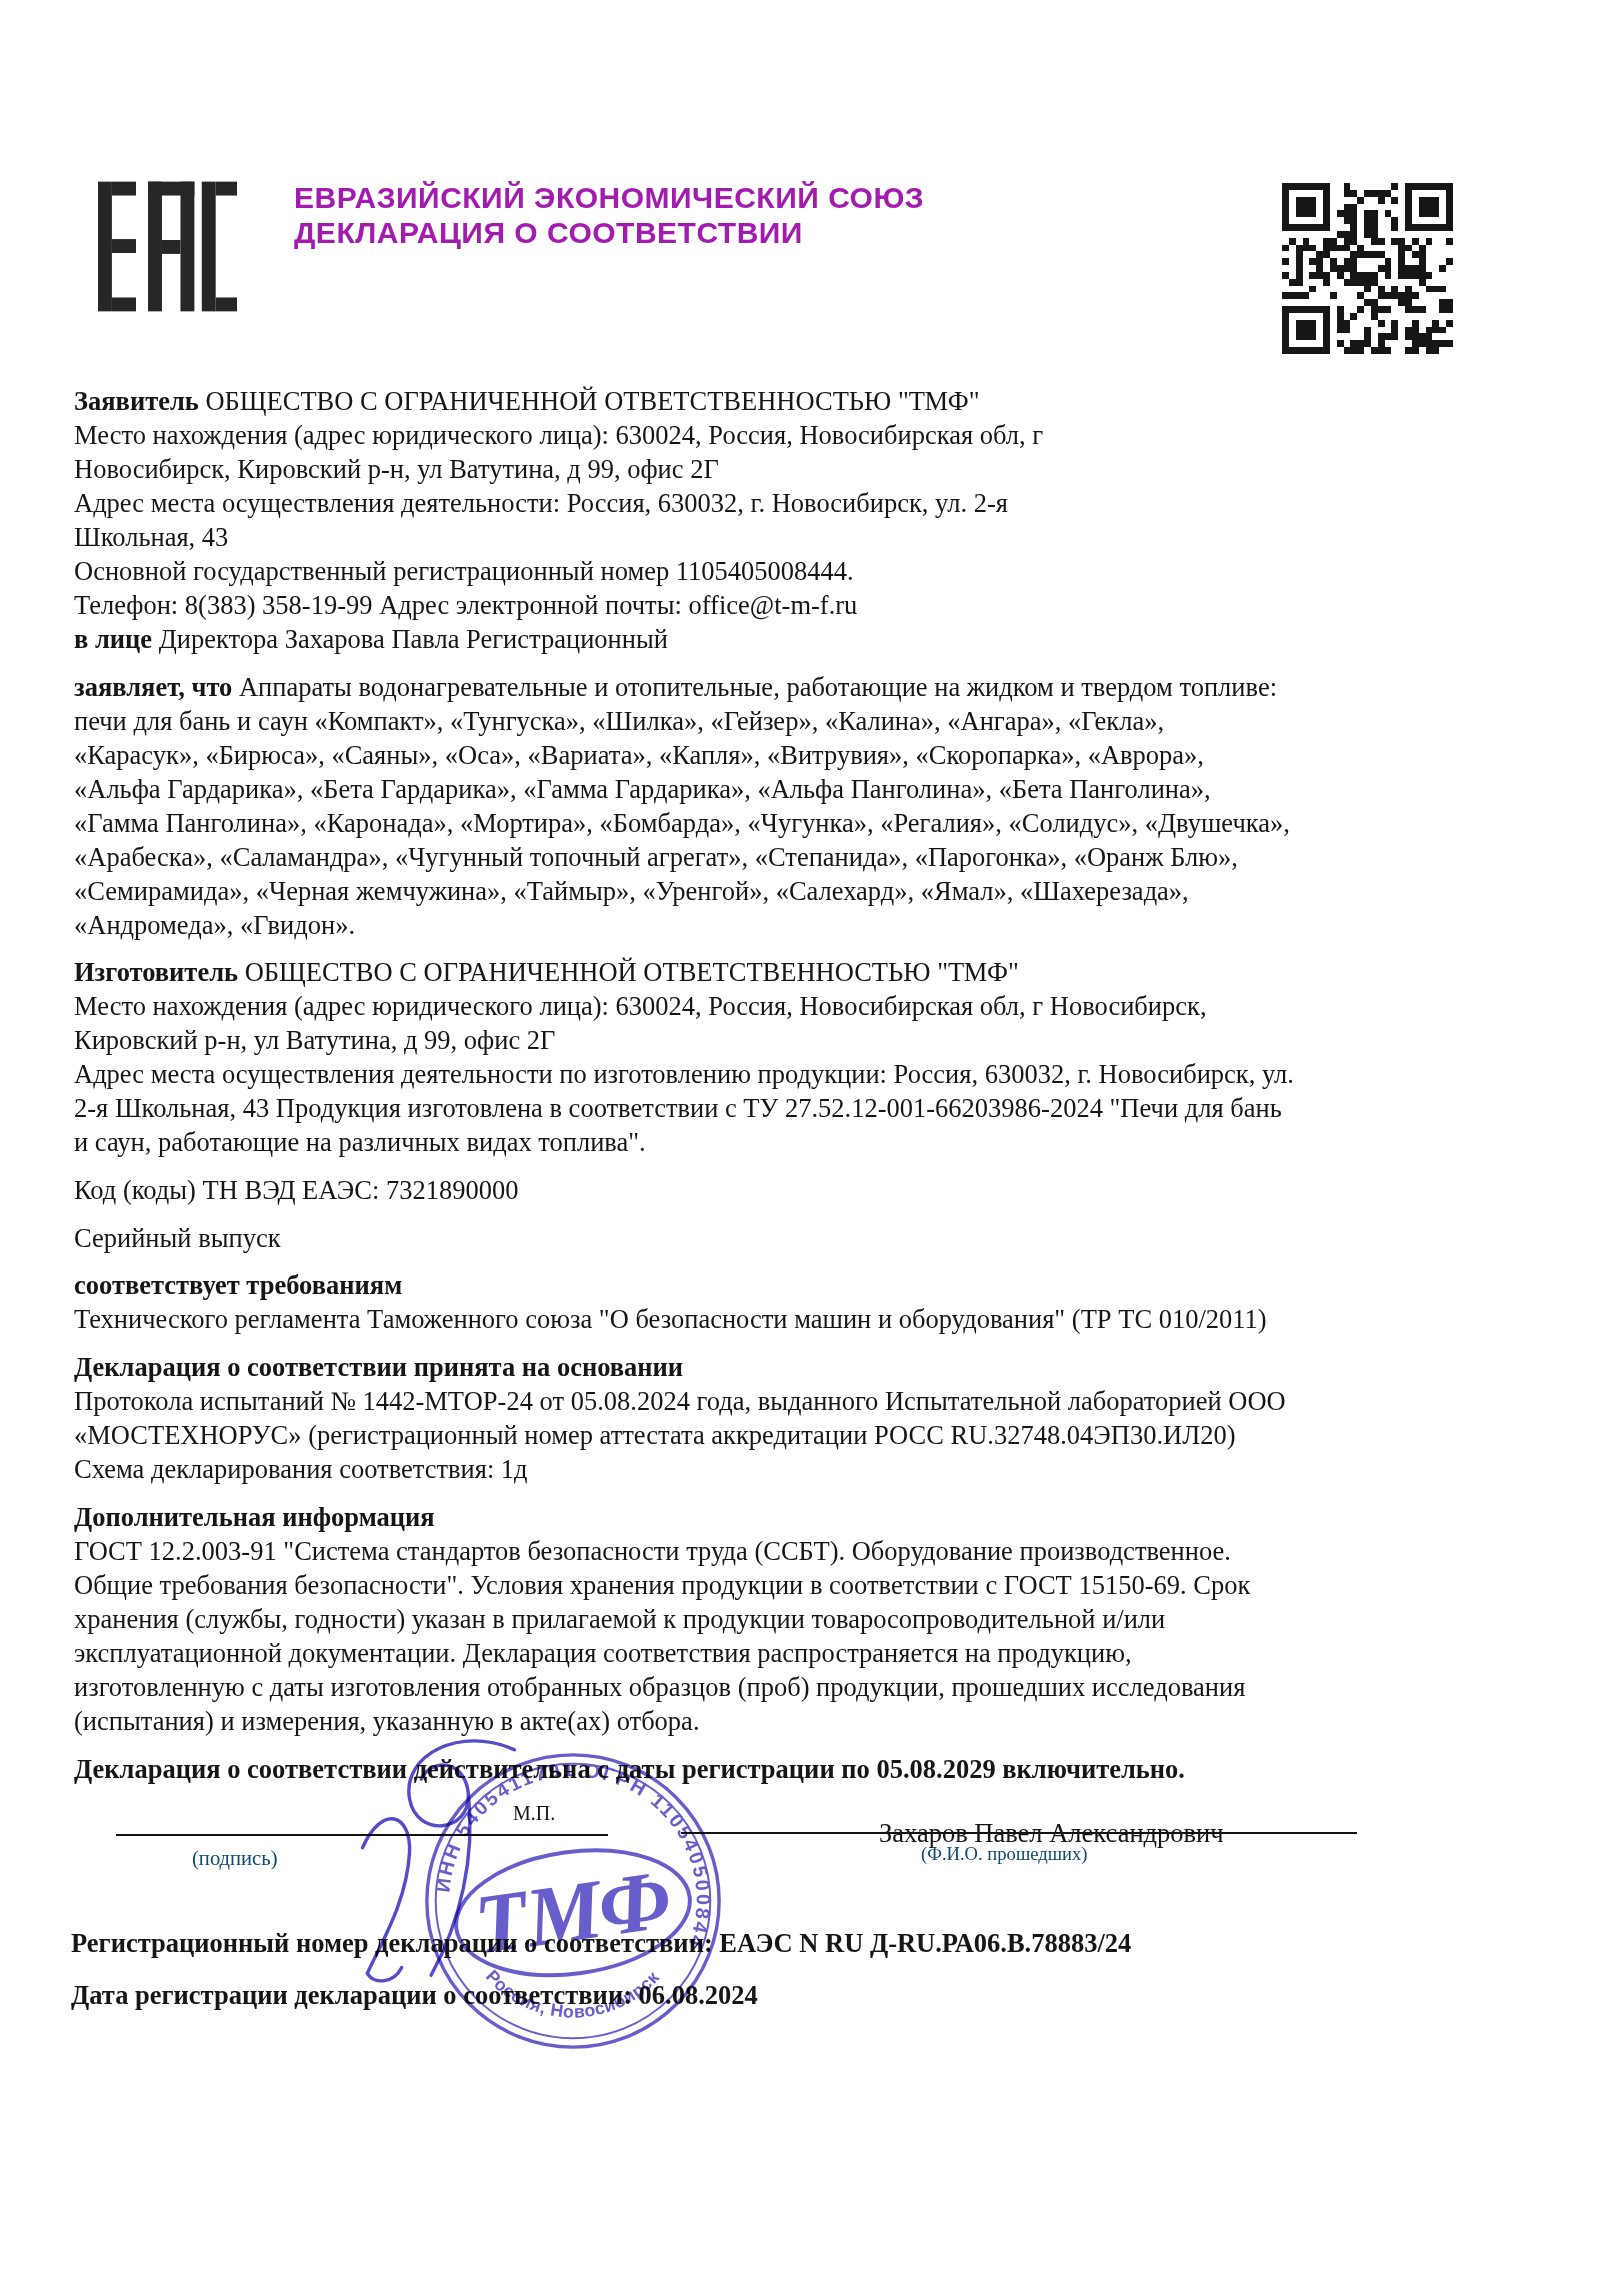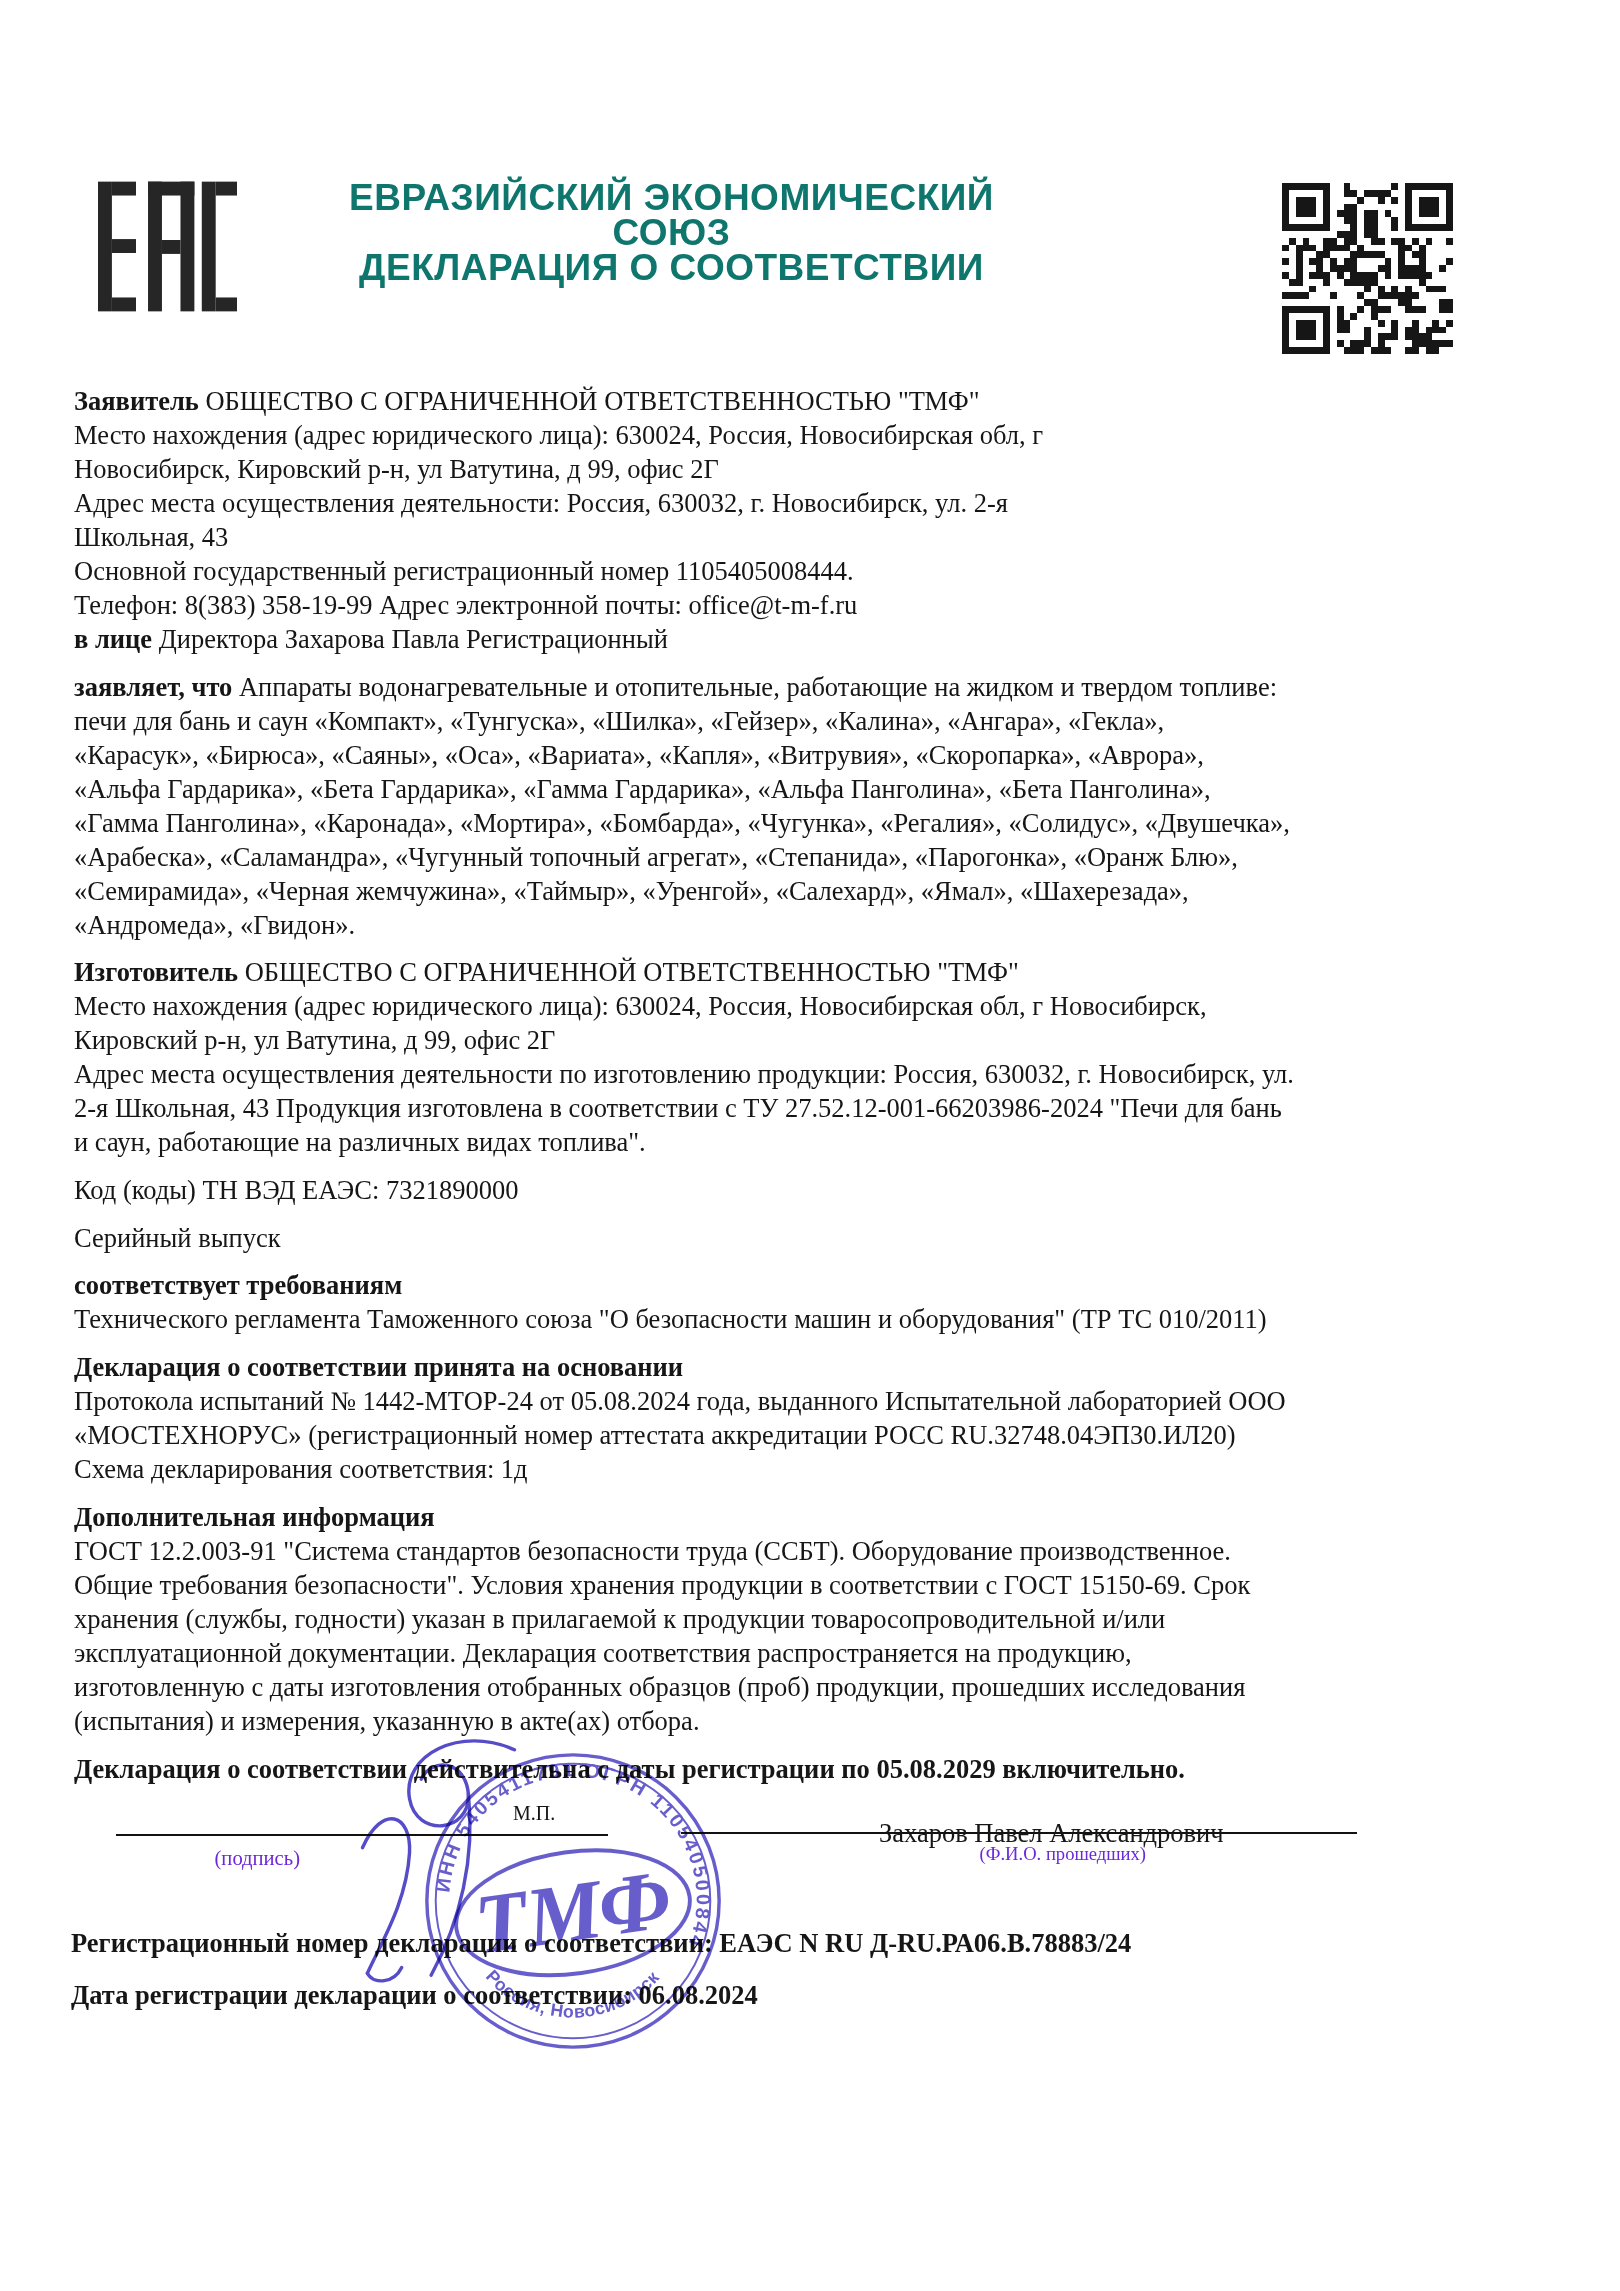--- a/index.html
+++ b/index.html
@@ -16,10 +16,10 @@
   .eac-logo{position:absolute;left:98px;top:180px;width:139px;height:133px;}
   .doc-title{
     position:absolute;left:294px;top:180px;width:755px;
-    text-align:center;
+    text-align:left;
     font-family:"Liberation Sans", sans-serif;
-    font-weight:bold;font-size:37px;line-height:35px;
-    color:#0f766e;letter-spacing:0.5px;
+    font-weight:bold;font-size:30px;line-height:35px;
+    color:#a21caf;letter-spacing:0.5px;
   }
   .qr{position:absolute;left:1282px;top:183px;width:171px;height:171px;}
   

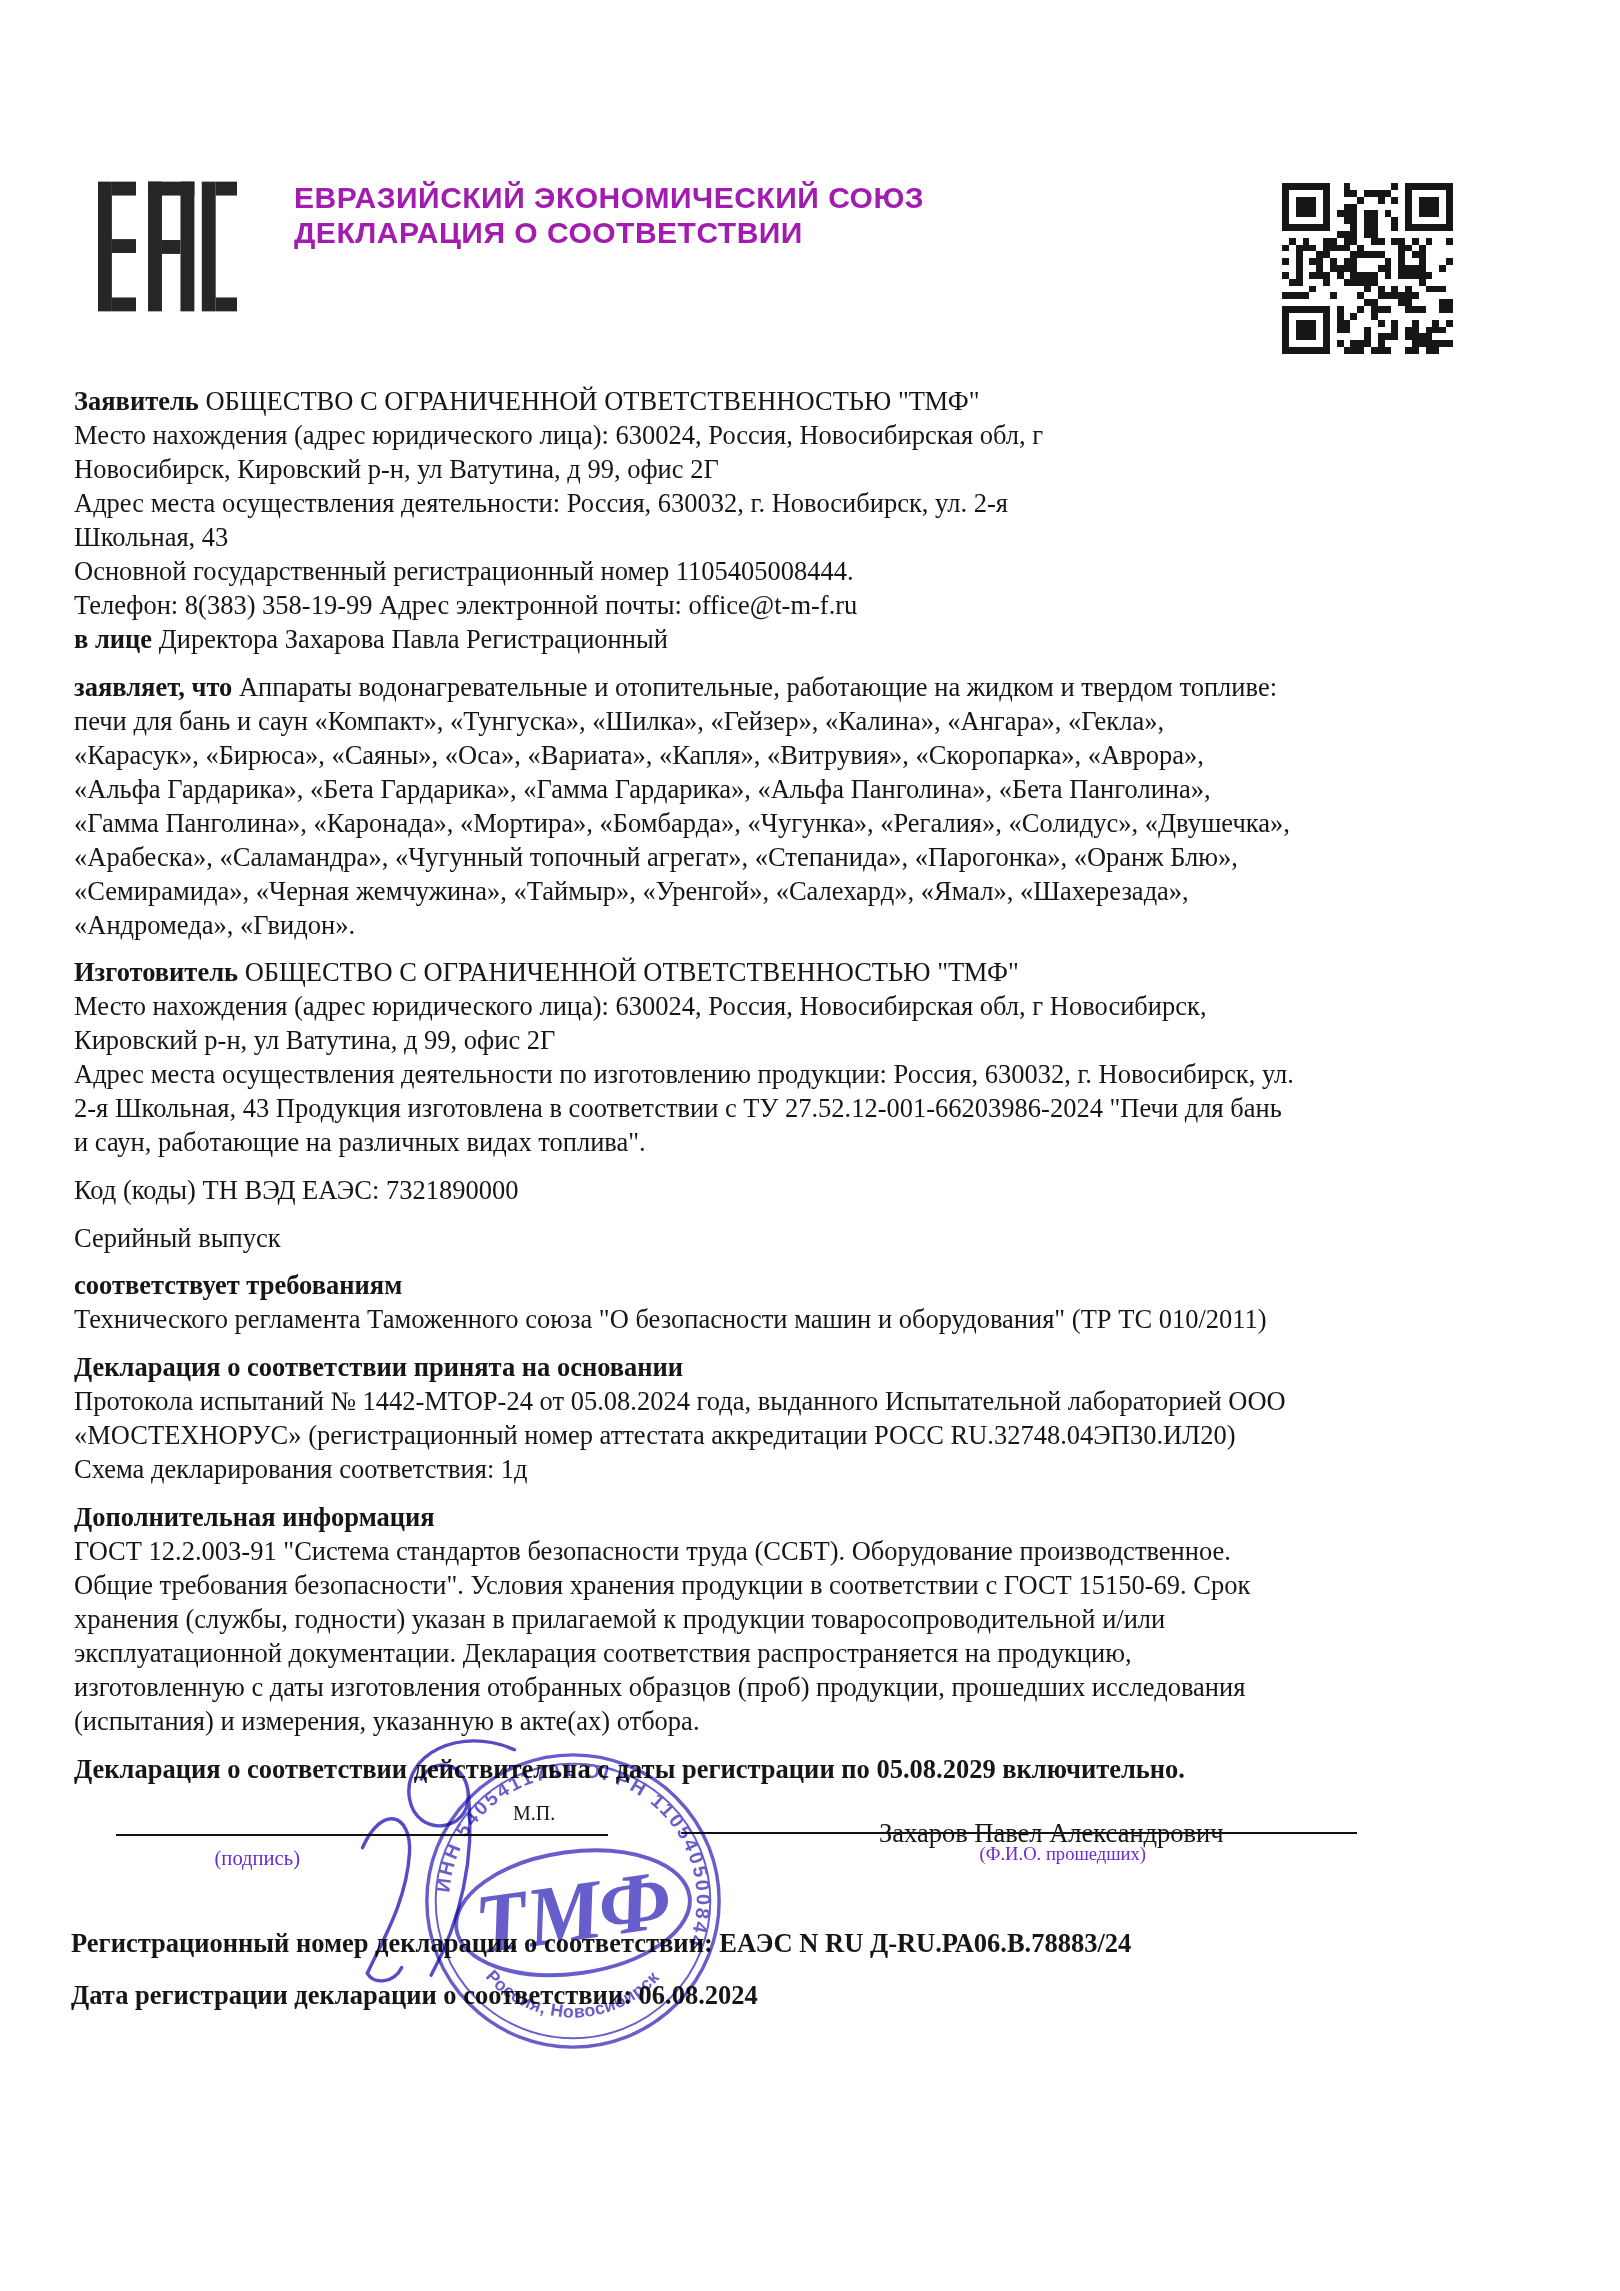--- a/index.html
+++ b/index.html
@@ -36,7 +36,7 @@
   .line-right{left:681px;top:1832px;width:676px;}
   .mp-label{position:absolute;left:513px;top:1802px;font-size:20px;}
   .signer-name{position:absolute;left:879px;top:1788px;font-size:26.5px;margin-top:30px;}
-  .caption{position:absolute;font-size:20.6px;color:#6d28d9;text-align:right;}
+  .caption{position:absolute;font-size:20.6px;color:#0c4a6e;text-align:left;}
   .cap-sign{left:192px;top:1847px;width:108px;}
   .cap-fio{left:921px;top:1843px;width:225px;font-size:18.6px;}
   .reg-line{position:absolute;left:71px;font-weight:bold;font-size:26.5px;font-family:"Liberation Serif",serif;}

